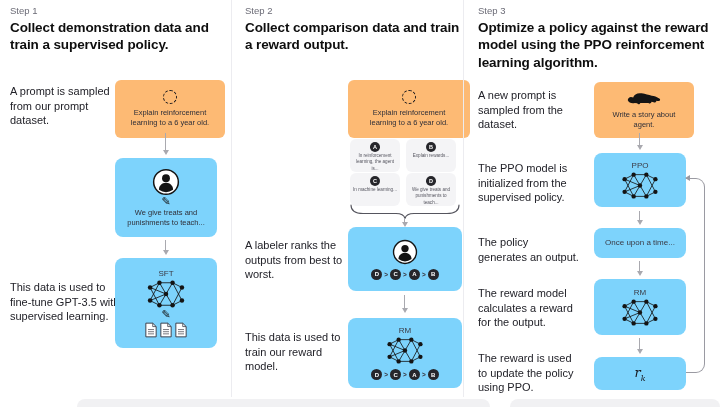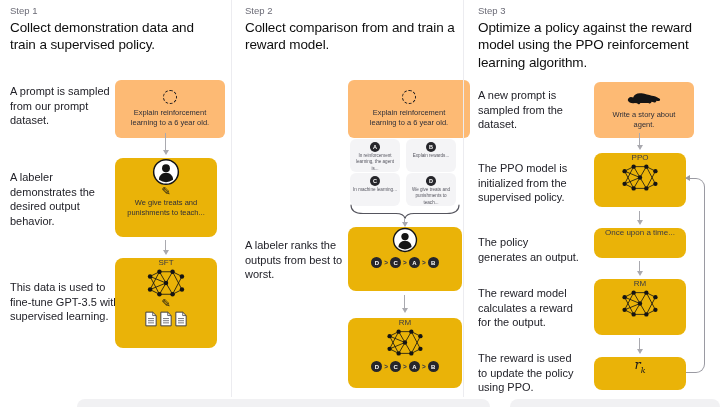--- a/index.html
+++ b/index.html
@@ -7,7 +7,7 @@
           font-family:"Liberation Sans","DejaVu Sans",sans-serif;color:#1a1a1a}
   .col{position:absolute;top:0;height:100%}
   .step-label{position:absolute;font-size:9.5px;color:#6b6b76;margin:0}
-  .title{position:absolute;font-size:13.5px;font-weight:400;line-height:1.28;letter-spacing:-0.1px;color:#0e0e0e;margin:0}
+  .title{position:absolute;font-size:13.5px;font-weight:700;line-height:1.28;letter-spacing:-0.1px;color:#0e0e0e;margin:0}
   .caption{position:absolute;font-size:11px;line-height:1.33;color:#222229;margin:0}
   .nodebox{position:absolute;background:#eab308;border-radius:8px;display:flex;flex-direction:column;
            align-items:center;justify-content:flex-start;text-align:center}

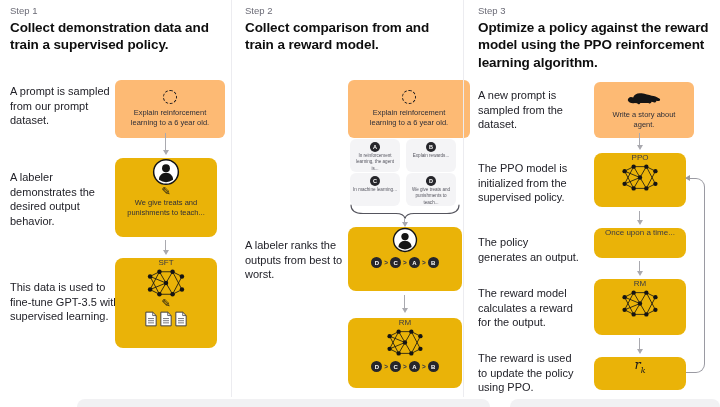--- a/index.html
+++ b/index.html
@@ -143,7 +143,7 @@
 
   <div class="col" style="left:245px;width:217px">
     <p class="step-label" style="left:0;top:5px">Step 2</p>
-    <h2 class="title" style="left:0;top:19px;width:215px">Collect comparison from and train a reward model.</h2>
+    <h2 class="title" style="left:0;top:19px;width:215px">Collect comparison data and train a reward output.</h2>
 
     <div class="promptbox" style="left:103px;top:80px;width:114px;height:50px">
       <span class="dashc"></span>

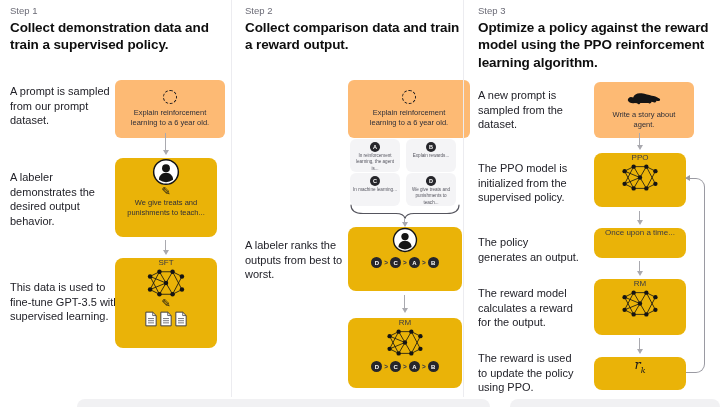--- a/index.html
+++ b/index.html
@@ -9,8 +9,8 @@
   .step-label{position:absolute;font-size:9.5px;color:#6b6b76;margin:0}
   .title{position:absolute;font-size:13.5px;font-weight:700;line-height:1.28;letter-spacing:-0.1px;color:#0e0e0e;margin:0}
   .caption{position:absolute;font-size:11px;line-height:1.33;color:#222229;margin:0}
-  .nodebox{position:absolute;background:#eab308;border-radius:8px;display:flex;flex-direction:column;
-           align-items:center;justify-content:flex-start;text-align:center}
+  .nodebox{position:absolute;background:#7dd3fc;border-radius:8px;display:flex;flex-direction:column;
+           align-items:center;justify-content:center;text-align:center}
   .promptbox{position:absolute;background:#fdba74;border-radius:6px;display:flex;flex-direction:column;
              align-items:center;justify-content:center;text-align:center;gap:4px;padding:4px}
   .outbox{position:absolute;background:#f4f4f6;border-radius:6px;display:flex;flex-direction:column;

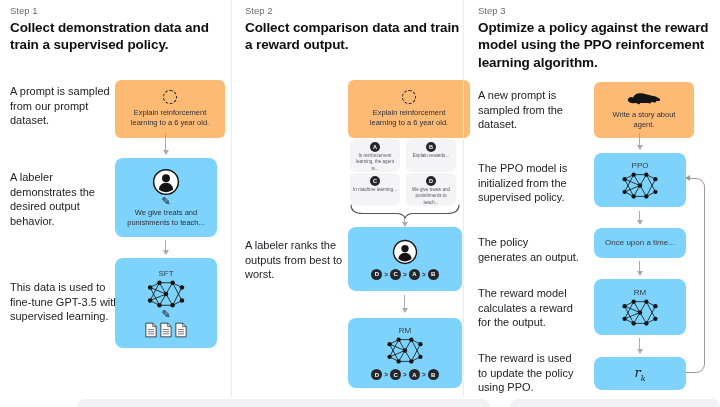--- a/index.html
+++ b/index.html
@@ -107,7 +107,6 @@
 
     <div class="varrow" style="left:151px;top:133px;height:22px"></div>
 
-    <p class="caption" style="left:0;top:170px;width:98px">A labeler demonstrates the desired output behavior.</p>
     <div class="nodebox" style="left:105px;top:158px;width:102px;height:79px">
       <svg width="28" height="28">
           <use href="#person"></use>

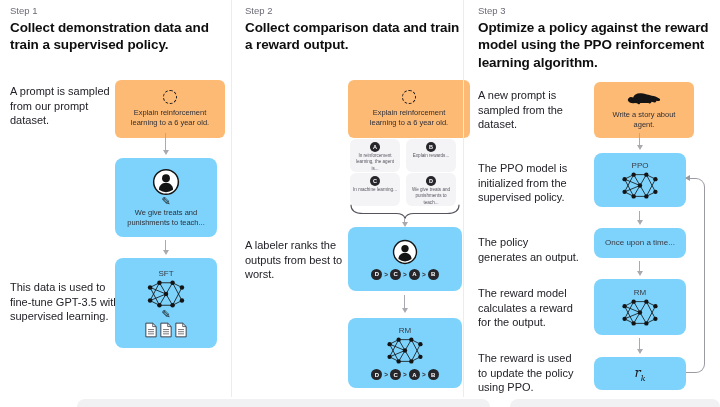--- a/index.html
+++ b/index.html
@@ -189,6 +189,7 @@
 
     <div class="varrow" style="left:155px;top:295px;height:18px"></div>
 
+    <p class="caption" style="left:0;top:330px;width:100px">This data is used to train our reward model.</p>
     <div class="nodebox" style="left:103px;top:318px;width:114px;height:70px">
       <span class="modellabel">RM</span>
       <svg width="40" height="29">

